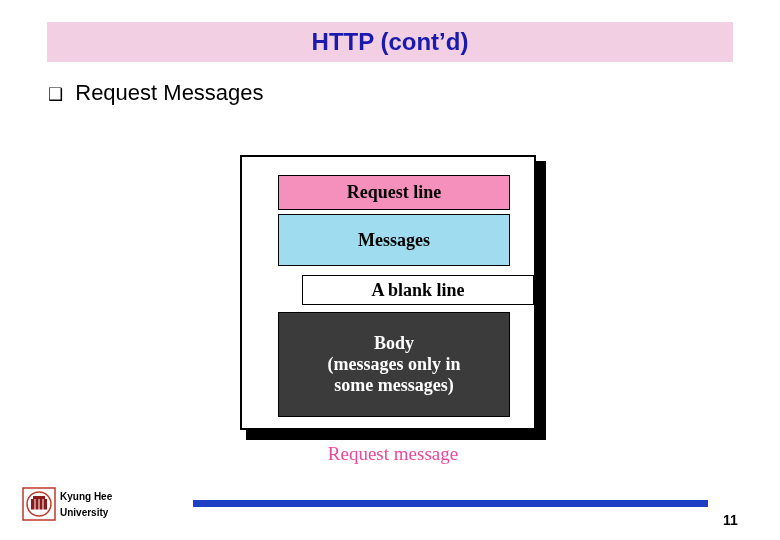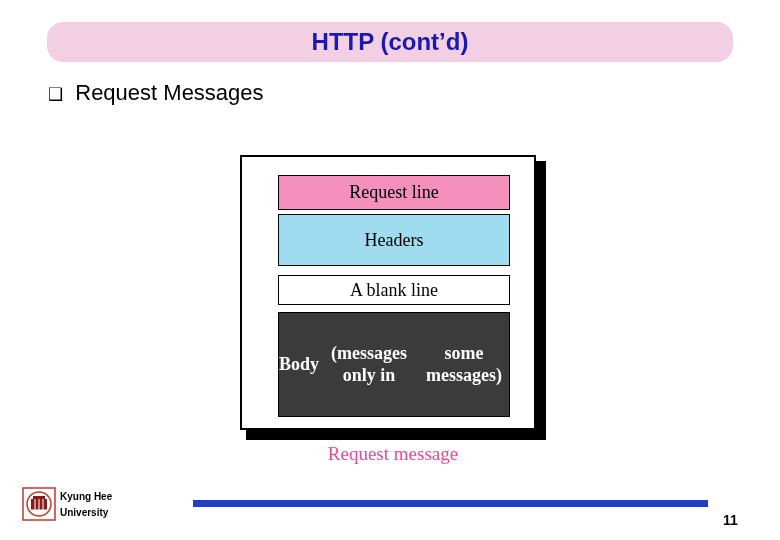--- a/index.html
+++ b/index.html
@@ -26,7 +26,6 @@
     display: flex;
     align-items: center;
     justify-content: center;
-    border-radius: 16px;
   }
   .title-text {
     font-family: "Liberation Sans", sans-serif;

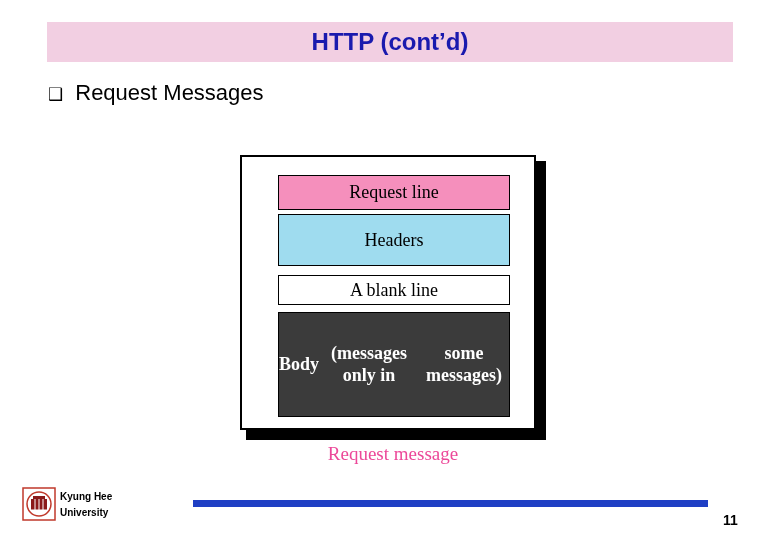--- a/index.html
+++ b/index.html
@@ -121,6 +121,7 @@
     font-family: "Liberation Serif", serif;
     font-size: 18px;
     color: #000000;
+    font-weight: bold;
   }
   .seg-label-bold {
     font-family: "Liberation Serif", serif;

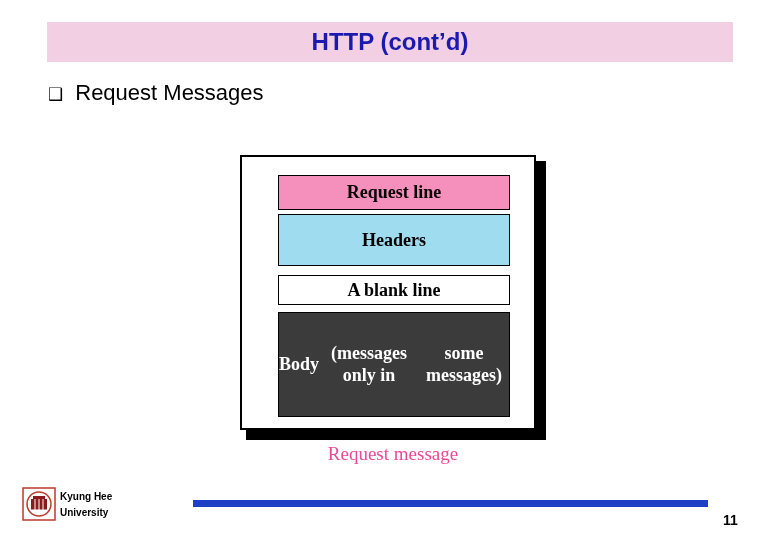--- a/index.html
+++ b/index.html
@@ -198,7 +198,7 @@
     </div>
 
     <div class="seg seg-headers">
-      <span class="seg-label">Headers</span>
+      <span class="seg-label">Messages</span>
     </div>
 
     <div class="seg seg-blank">

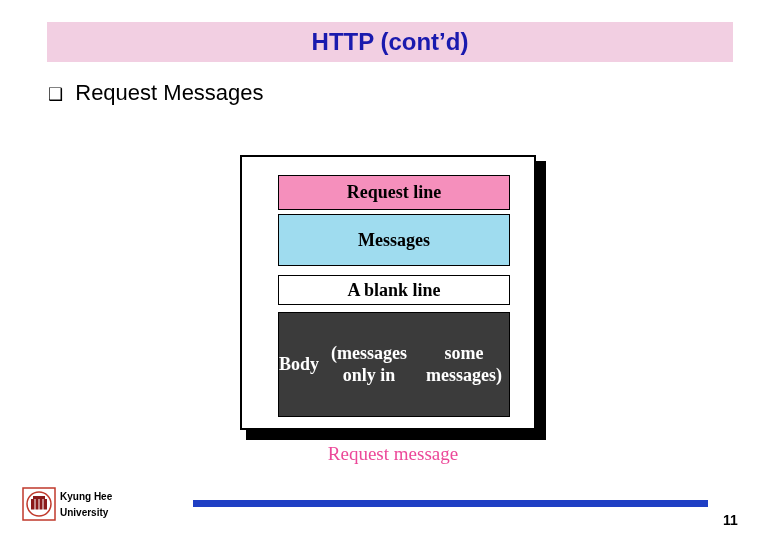--- a/index.html
+++ b/index.html
@@ -109,6 +109,7 @@
     top: 118px;
     height: 30px;
     background: #ffffff;
+    margin-left: 24px;
   }
   .seg-body {
     top: 155px;

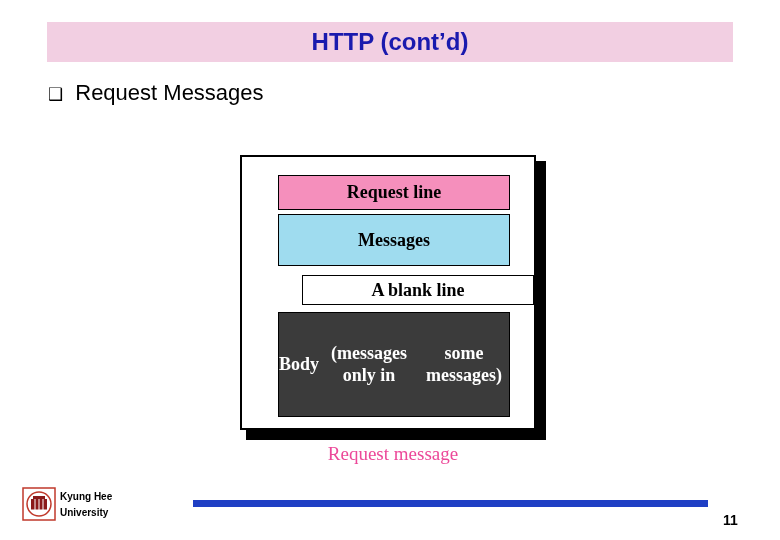--- a/index.html
+++ b/index.html
@@ -115,7 +115,7 @@
     top: 155px;
     height: 105px;
     background: #3b3b3b;
-    flex-direction: row;
+    flex-direction: column;
     line-height: 1.18;
   }
   .seg-label {

